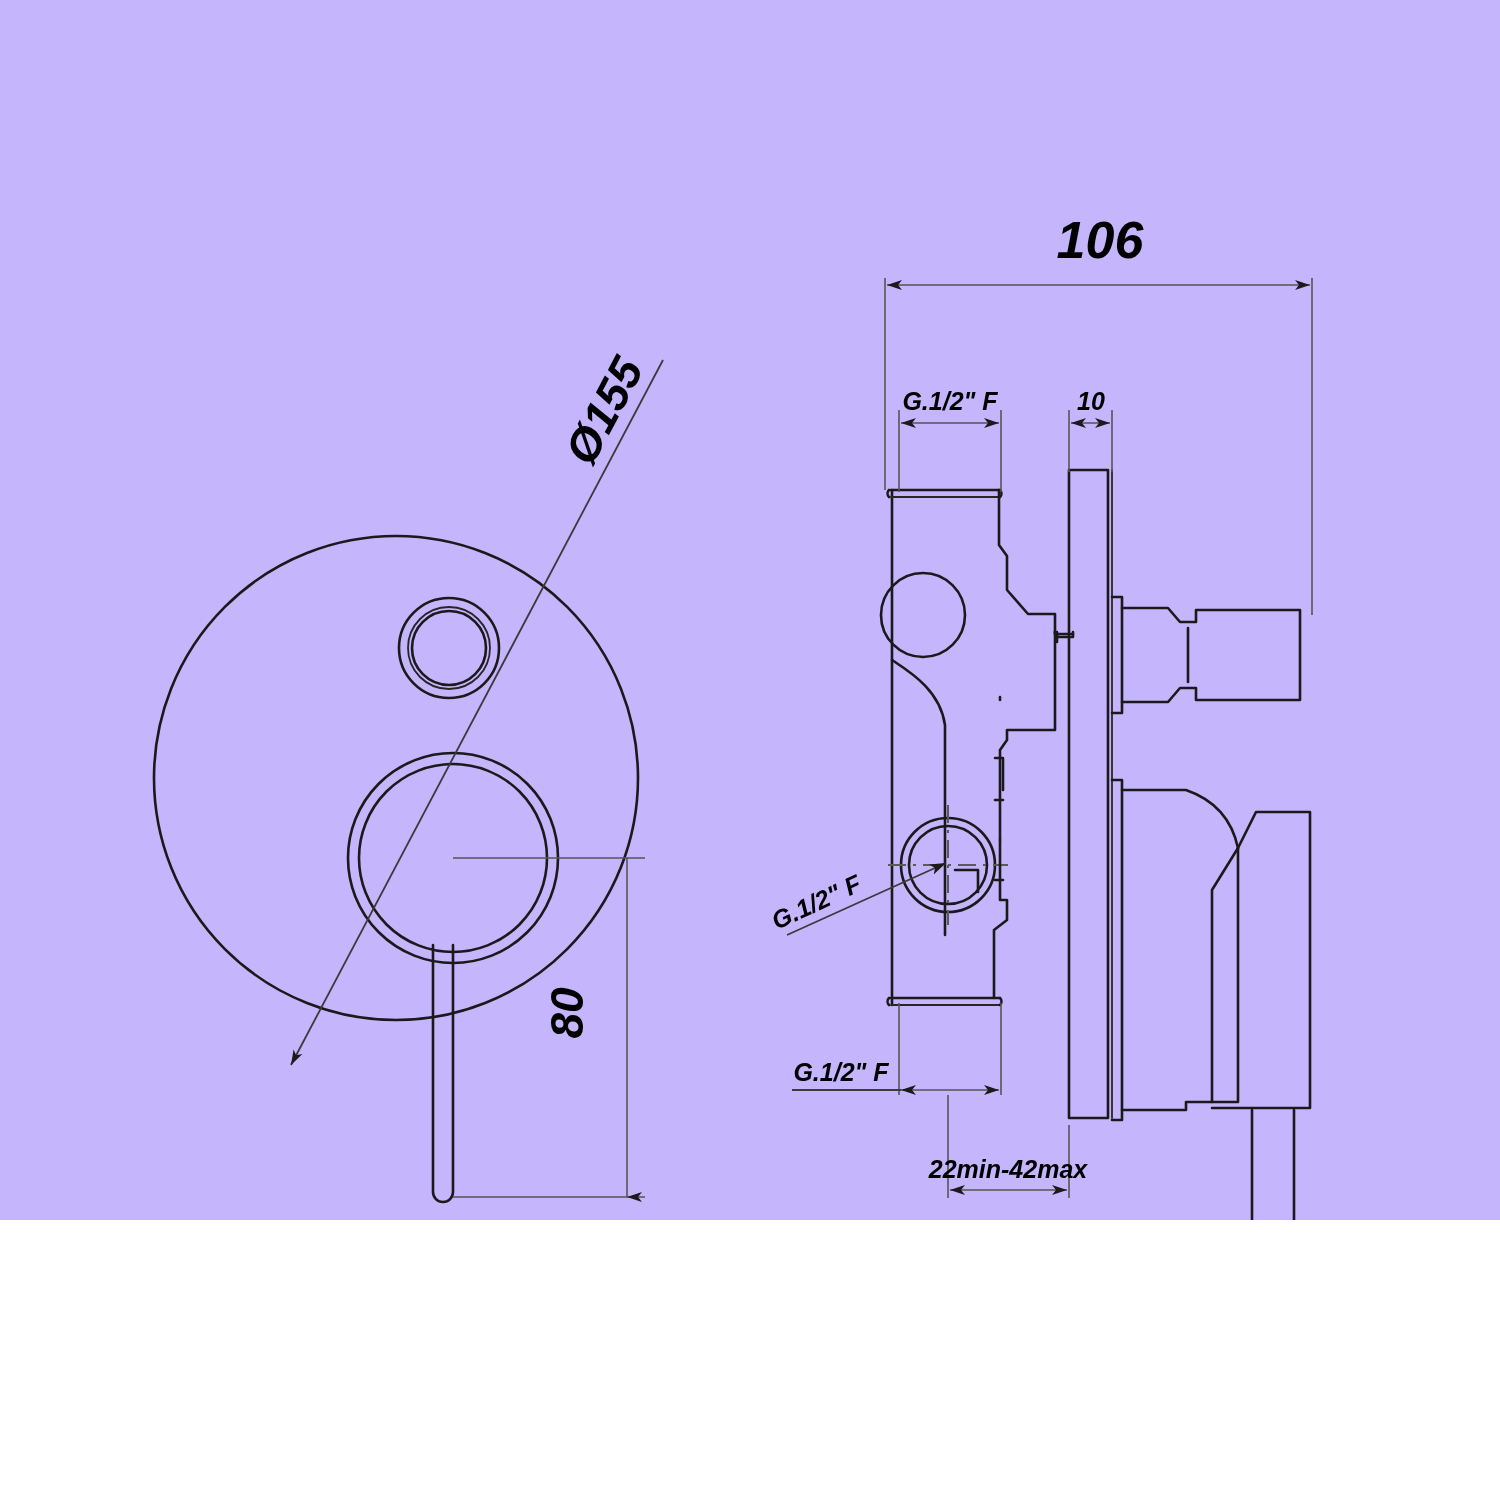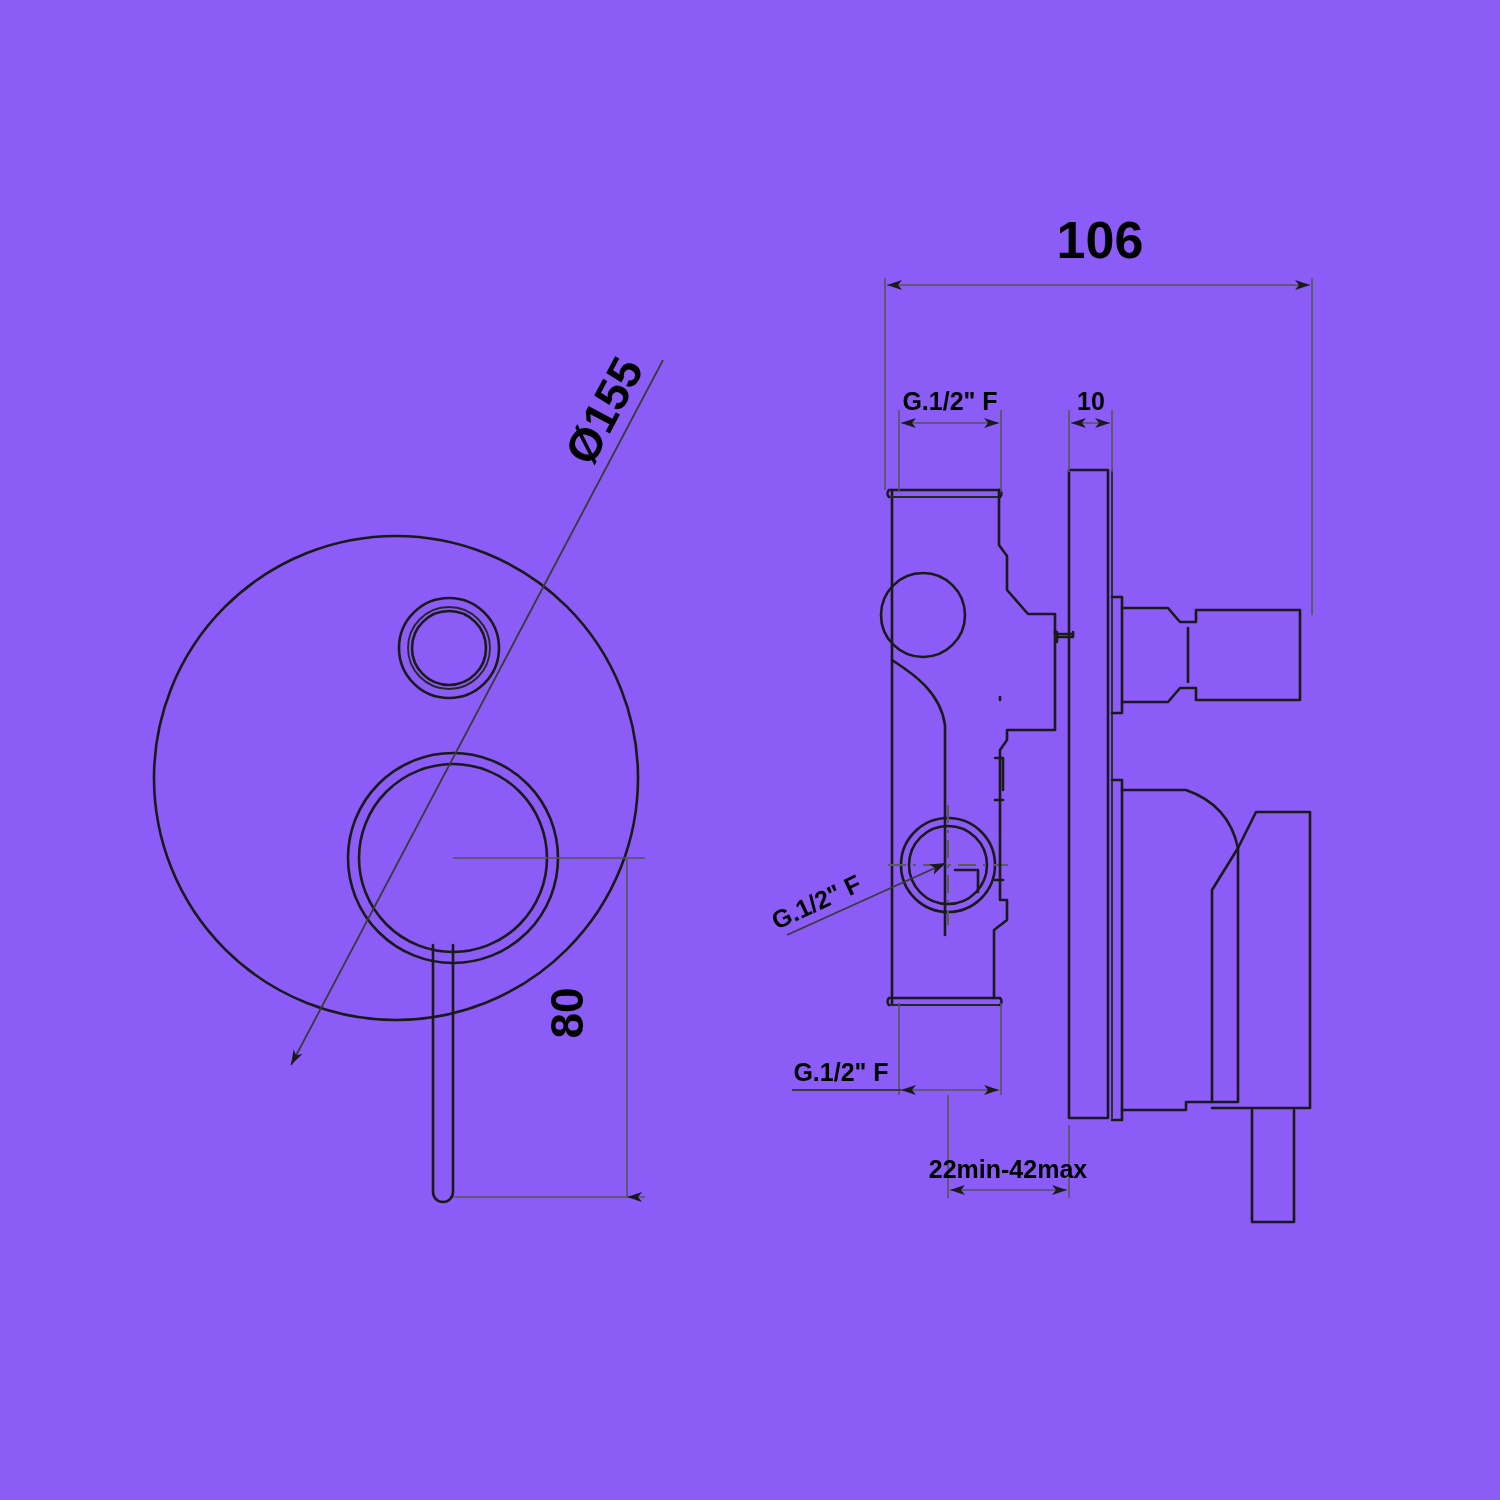--- a/index.html
+++ b/index.html
@@ -10,10 +10,11 @@
   #page {
     position: relative;
     width: 1500px;
-    height: 1500px;
-    background: #8b5cf6;
+    height: 1220px;
+    background: #c4b5fd;
     font-family: "Liberation Sans", sans-serif;
     overflow: hidden;
+    font-style: italic;
   }
   svg.drawing {
     position: absolute;

